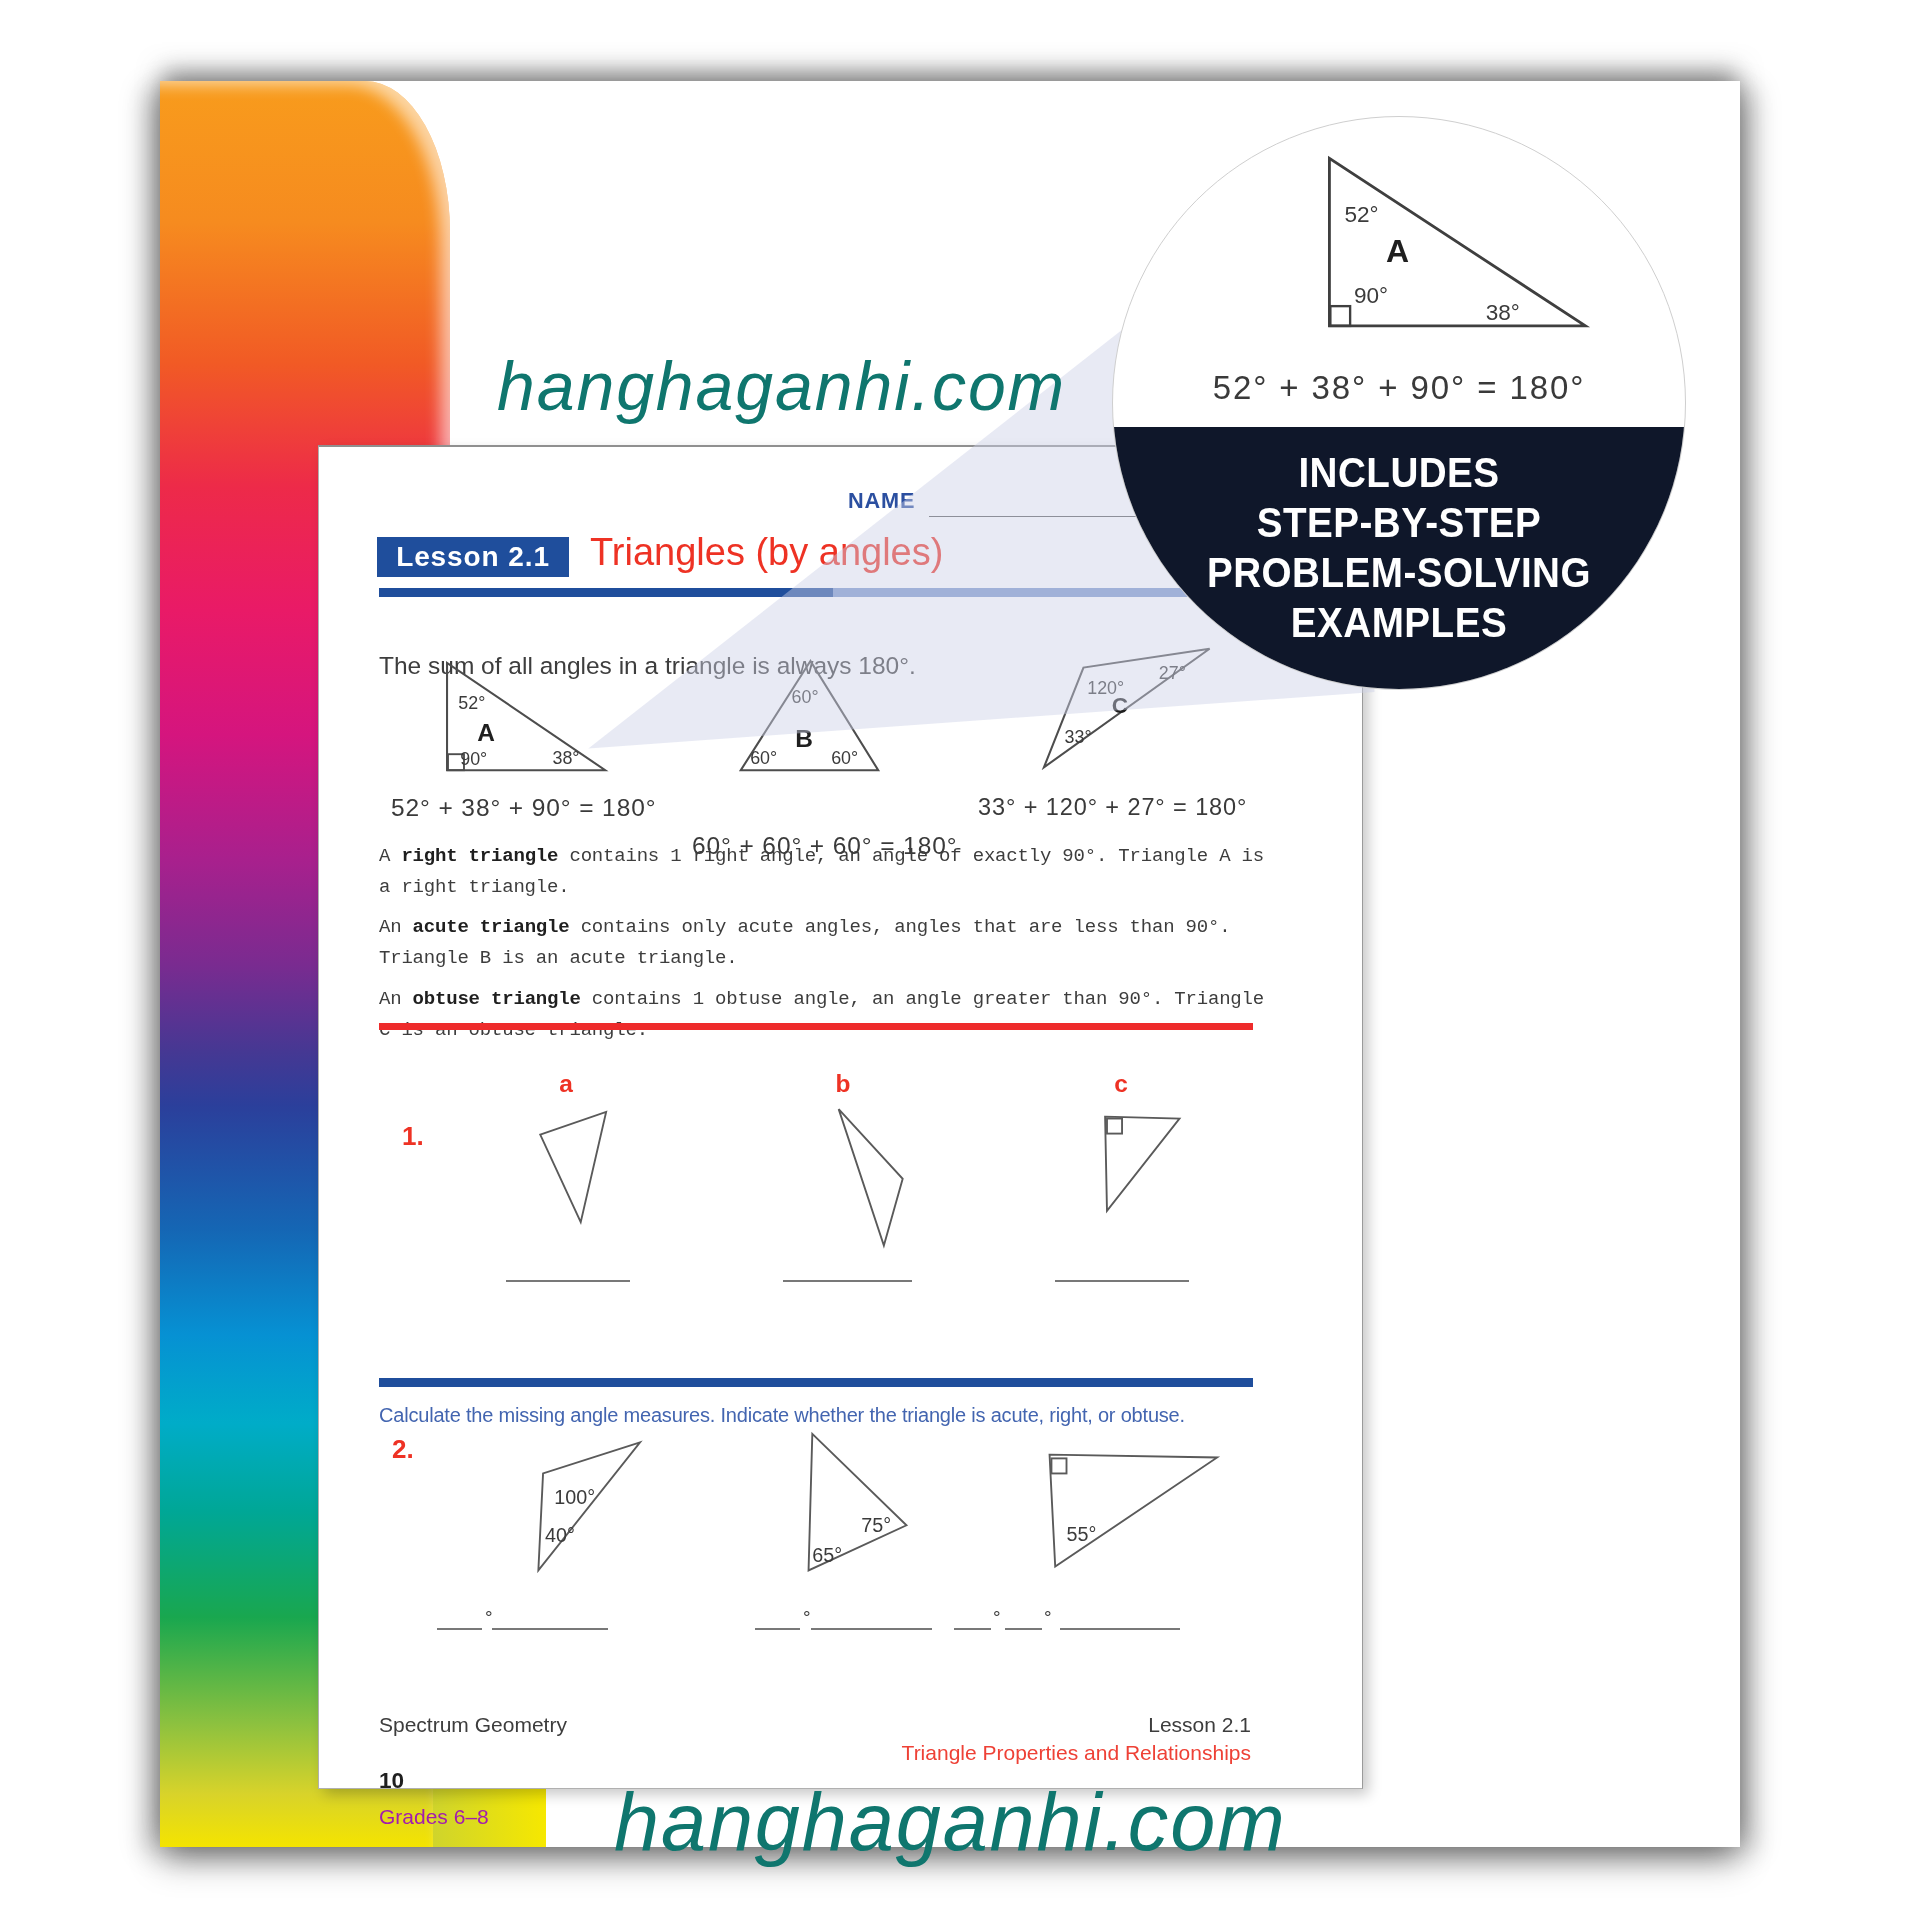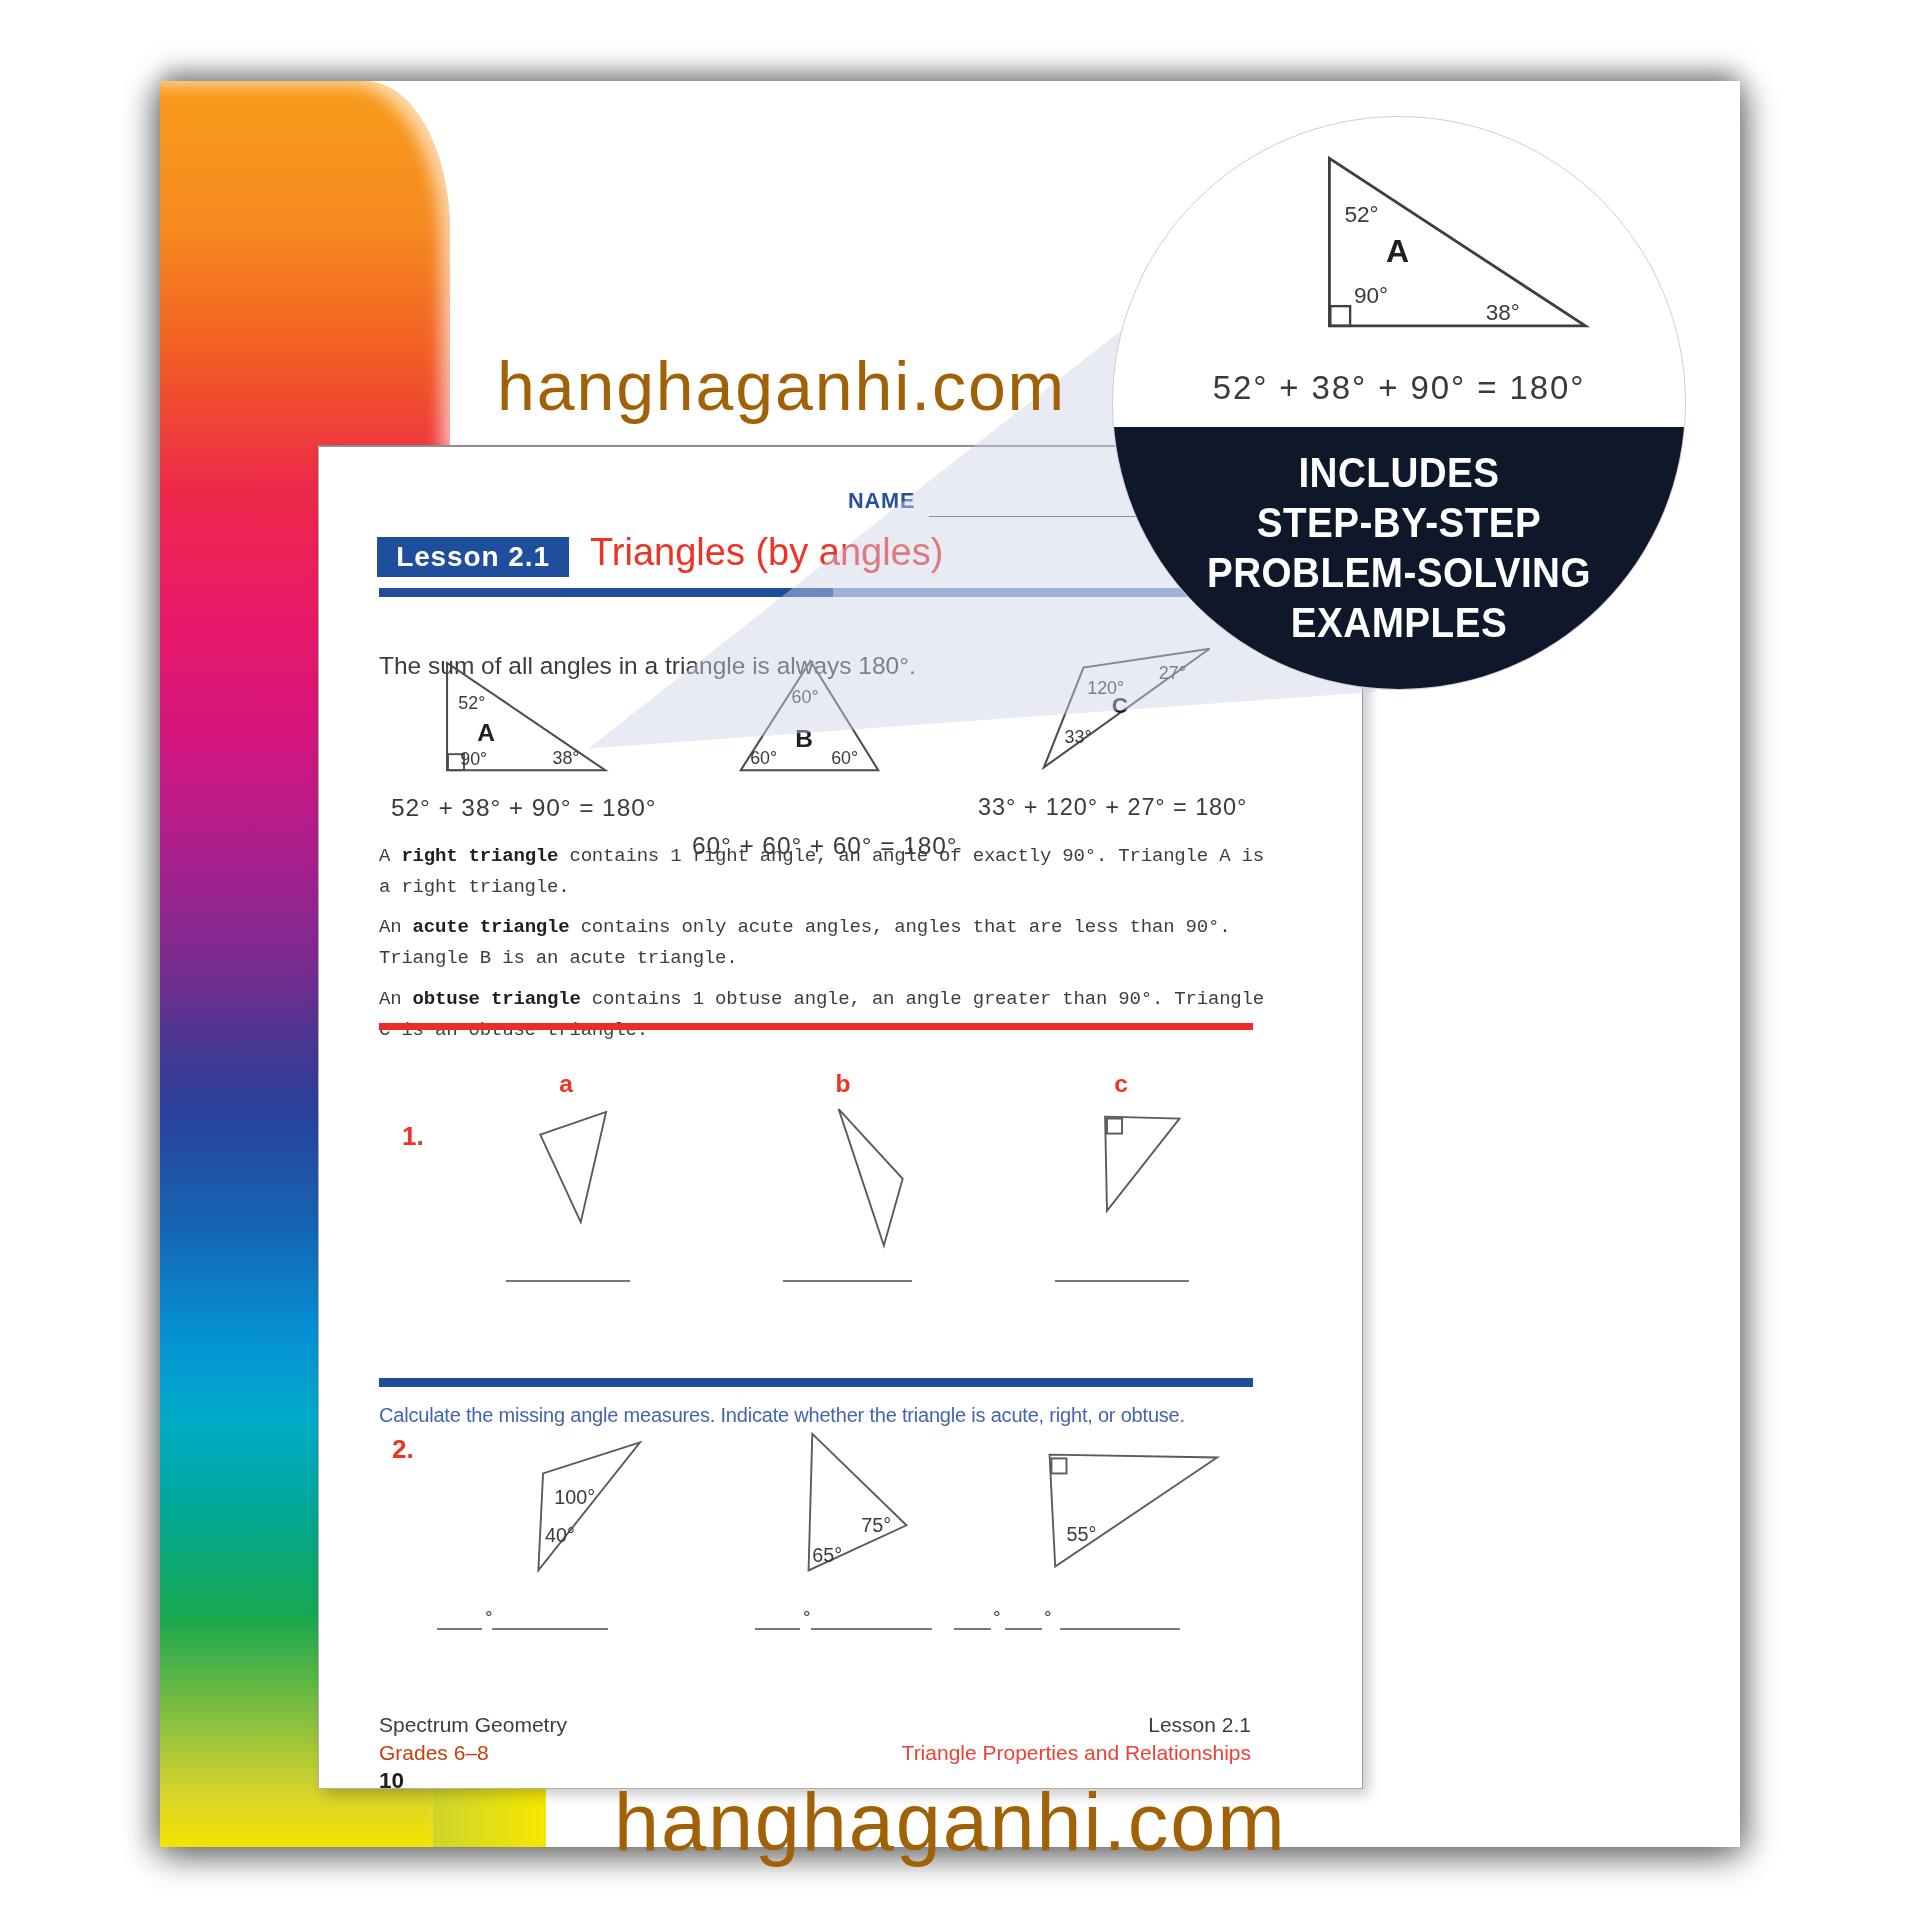--- a/index.html
+++ b/index.html
@@ -65,7 +65,7 @@
   .banner{position:absolute;left:0;top:21px;width:100%;text-align:center;transform:scaleX(.92);}
   .banner div{font-size:42px;line-height:50px;font-weight:800;color:#ffffff;letter-spacing:0.5px;}
   
-  .wm{position:absolute;color:#a16207;letter-spacing:1.9px;white-space:nowrap;z-index:50;}
+  .wm{position:absolute;color:#0f766e;letter-spacing:1.9px;white-space:nowrap;z-index:50;font-style:italic;}
   .wm-top{left:497px;top:347px;font-size:68px;}
   .wm-bottom{left:614px;top:1776px;font-size:81px;}
   svg text{font-family:"Liberation Sans",sans-serif;fill:#3b3b3b;}

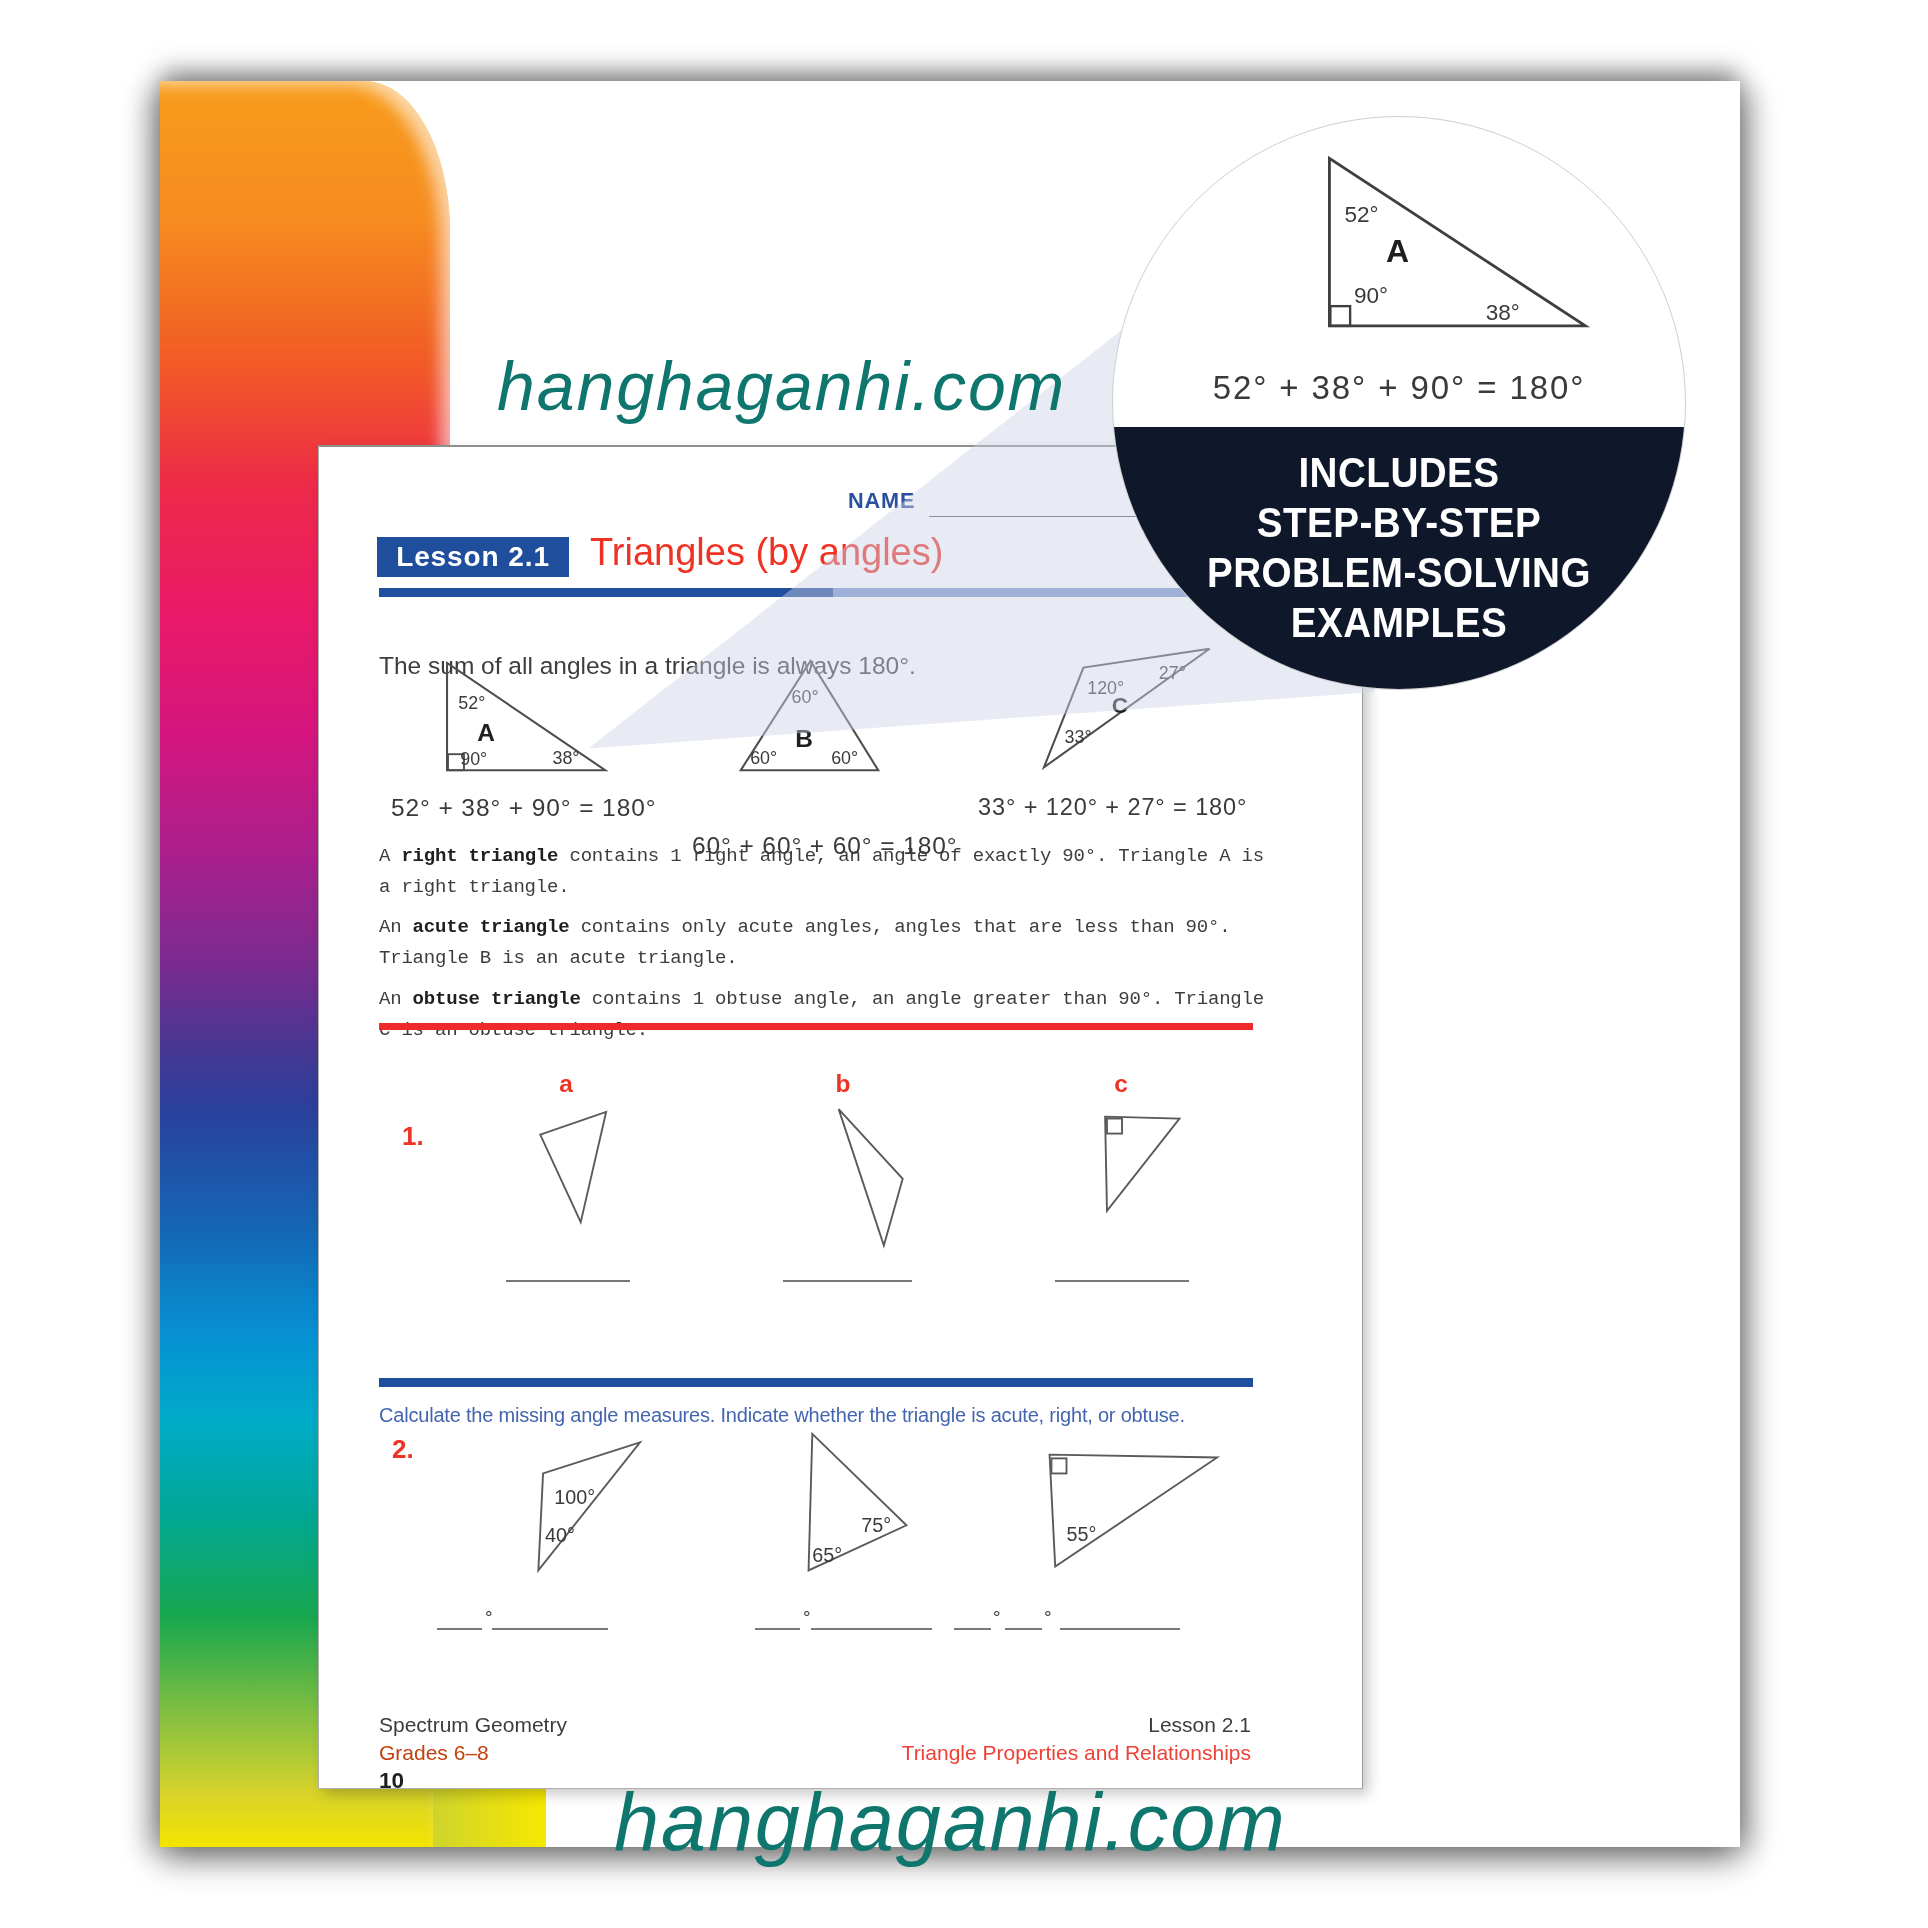--- a/index.html
+++ b/index.html
@@ -52,7 +52,7 @@
   .deg-mark{position:absolute;font-size:19px;color:#3a3a3a;}
   .footer-item{position:absolute;font-size:21px;white-space:nowrap;}
   .f-left{left:60px;} .f-right{right:111px;text-align:right;}
-  .f-series{top:1266px;color:#3d3d3d;} .f-grades{top:1294px;color:#c2410c;text-align:right;}
+  .f-series{top:1266px;color:#3d3d3d;} .f-grades{top:1358px;color:#a21caf;text-align:right;}
   .f-page{top:1321px;color:#1f1f1f;font-weight:bold;font-size:22.6px;}
   .f-lesson{top:1266px;color:#3d3d3d;} .f-section{top:1294px;color:#EE4136;}
   

